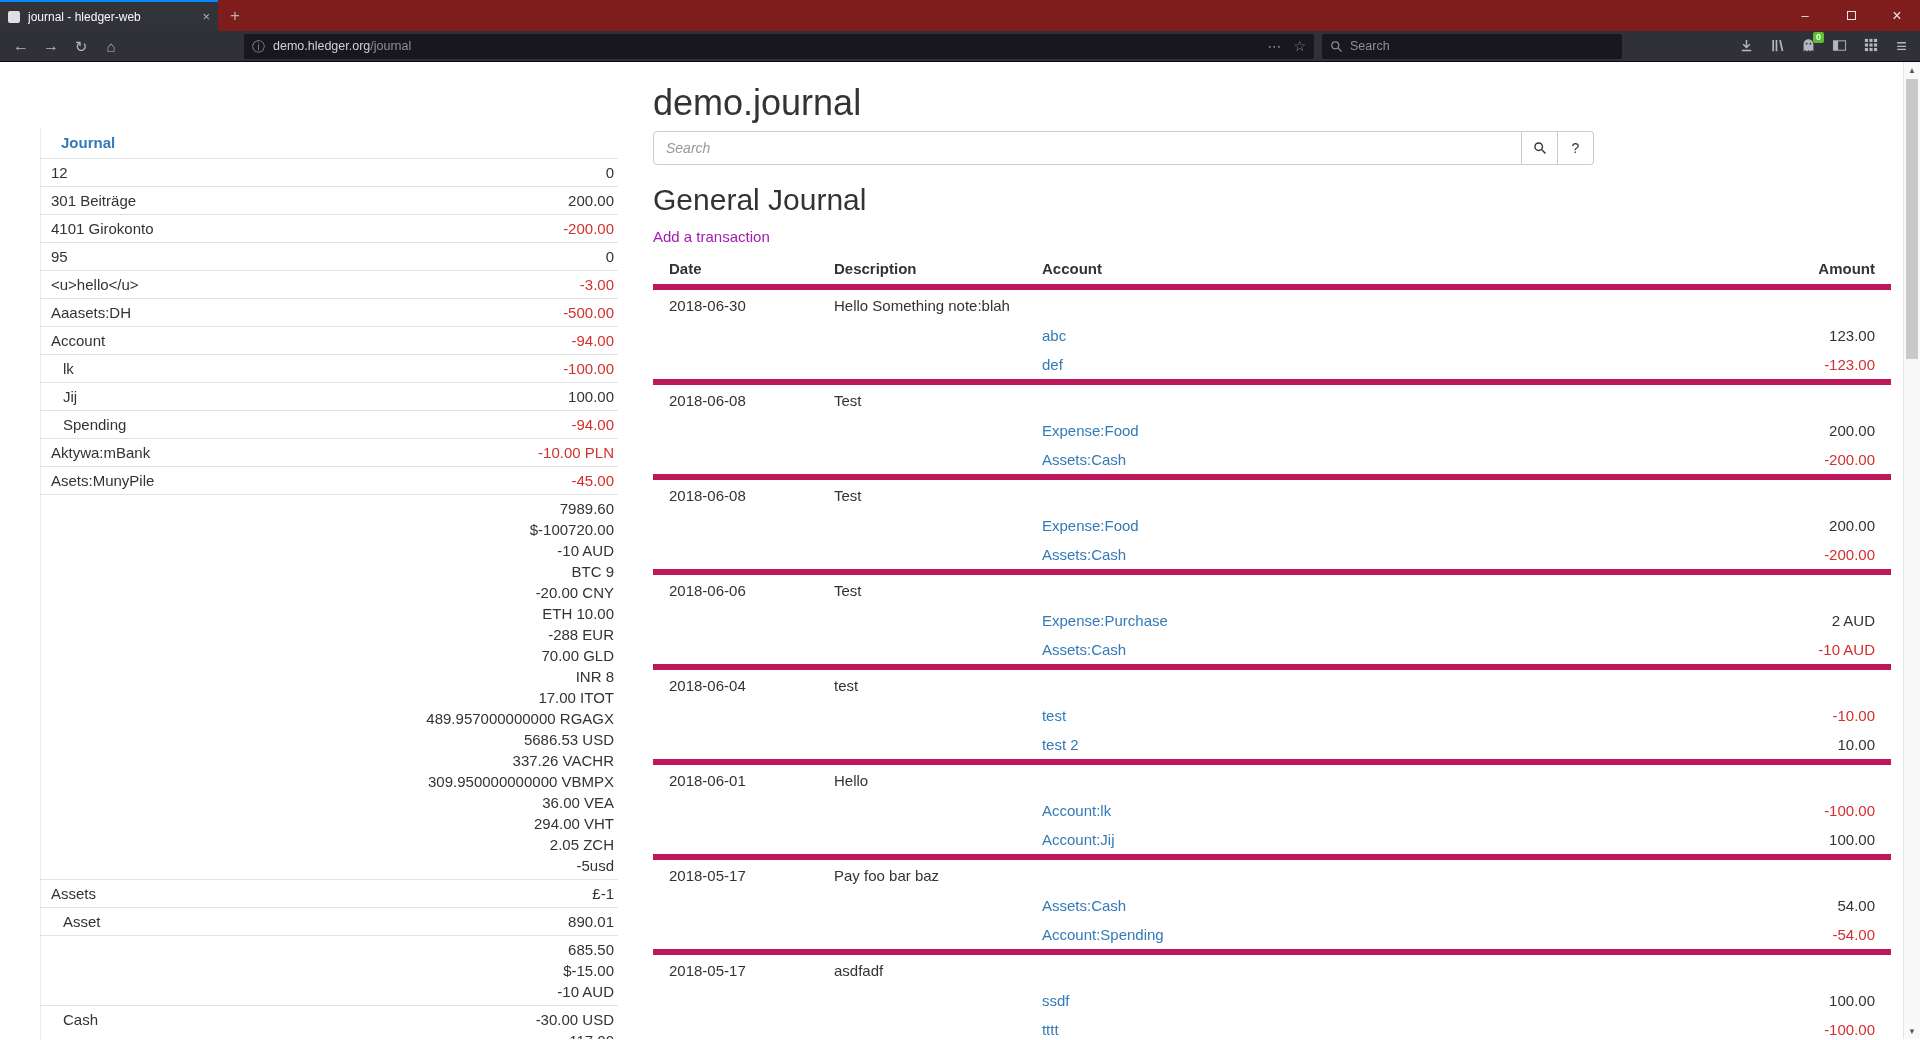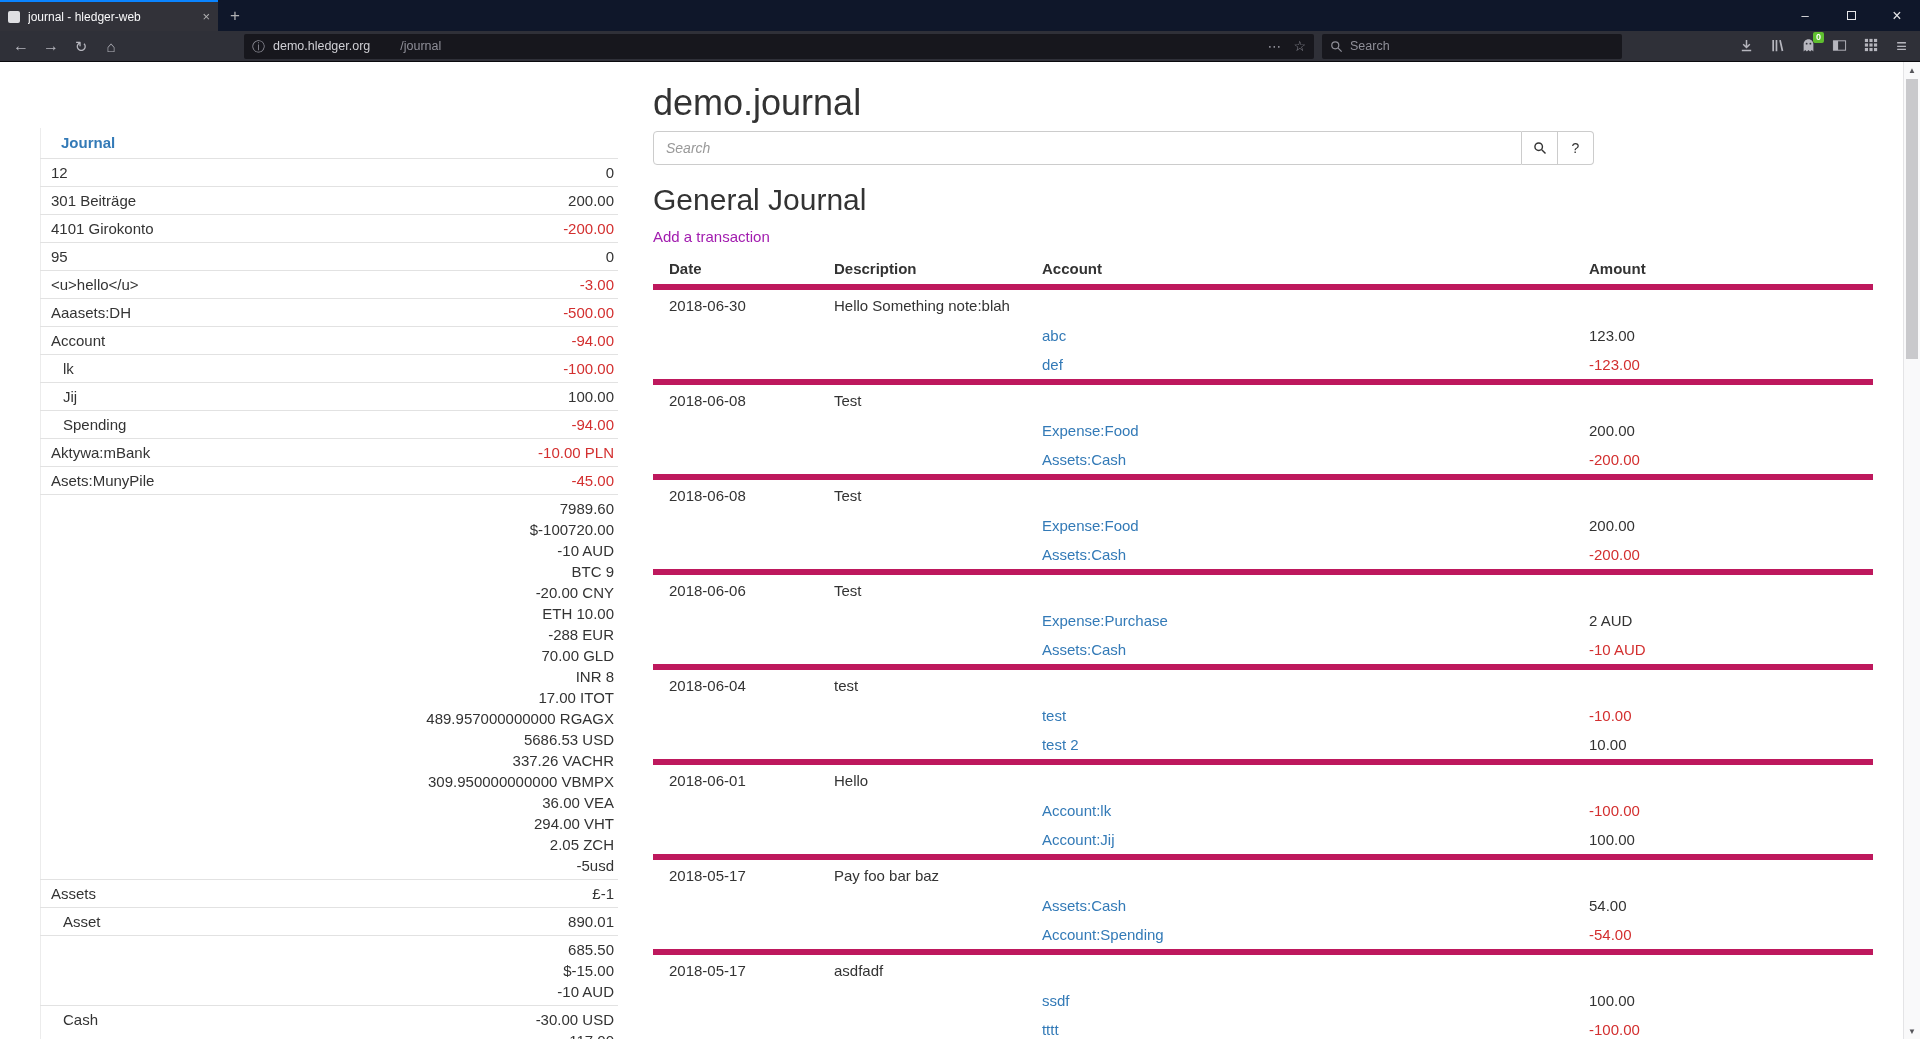--- a/index.html
+++ b/index.html
@@ -11,7 +11,7 @@
   }
 
   
-  .tabbar { height:31px; background:#0f172a; display:flex; align-items:stretch; }
+  .tabbar { height:31px; background:#7f1d1d; display:flex; align-items:stretch; }
   .tab {
     width:218px; background:#323239; border-top:2px solid #0a84ff;
     display:flex; align-items:center; padding:0 8px; color:#f9f9fa; font-size:12px;

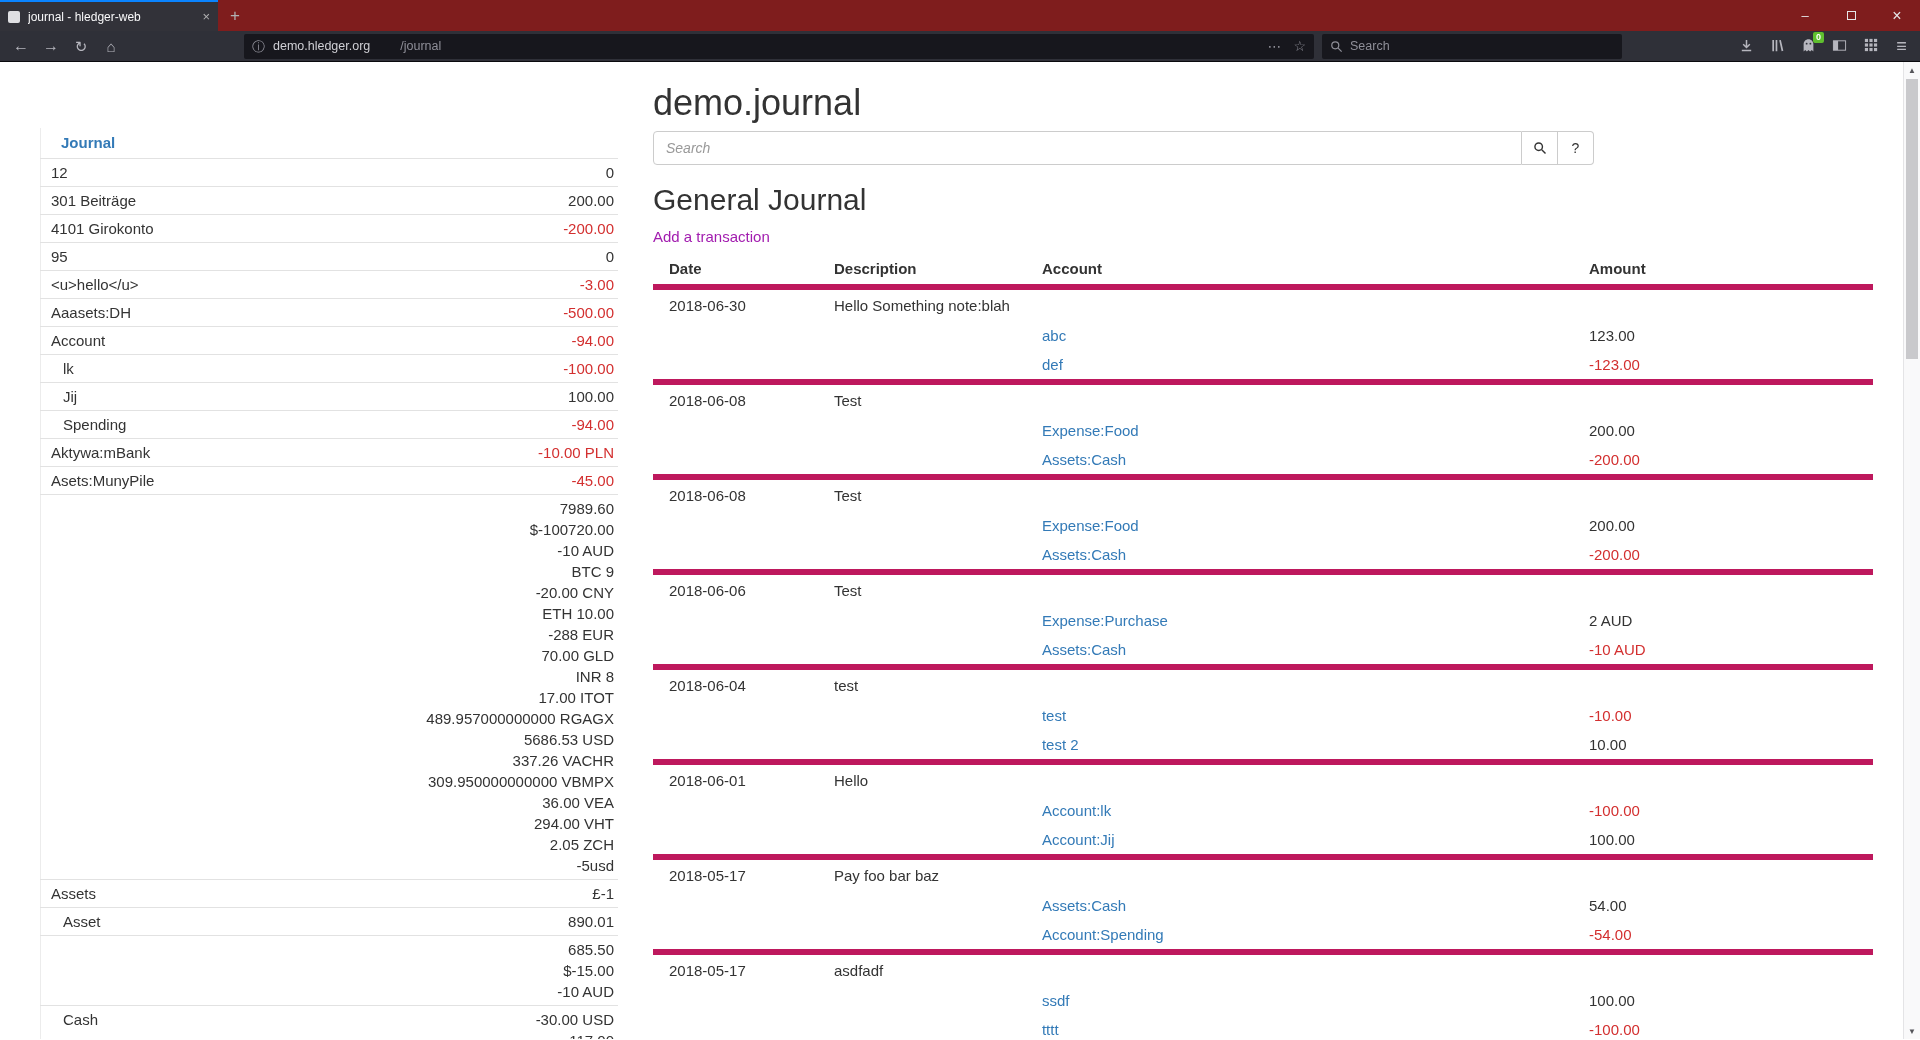--- a/index.html
+++ b/index.html
@@ -36,7 +36,7 @@
   }
   .url-info { color:#8f8f98; font-size:13px; margin-right:8px; line-height:1; }
   .url-domain { color:#cfcfd4; }
-  .url-path { color:#8f8f98;padding-left:30px; }
+  .url-path { color:#8f8f98; }
   .url-actions { margin-left:auto; display:flex; align-items:center; gap:12px; color:#8f8f98; }
   .url-actions span { font-size:14px; line-height:1; }
   .searchbar {

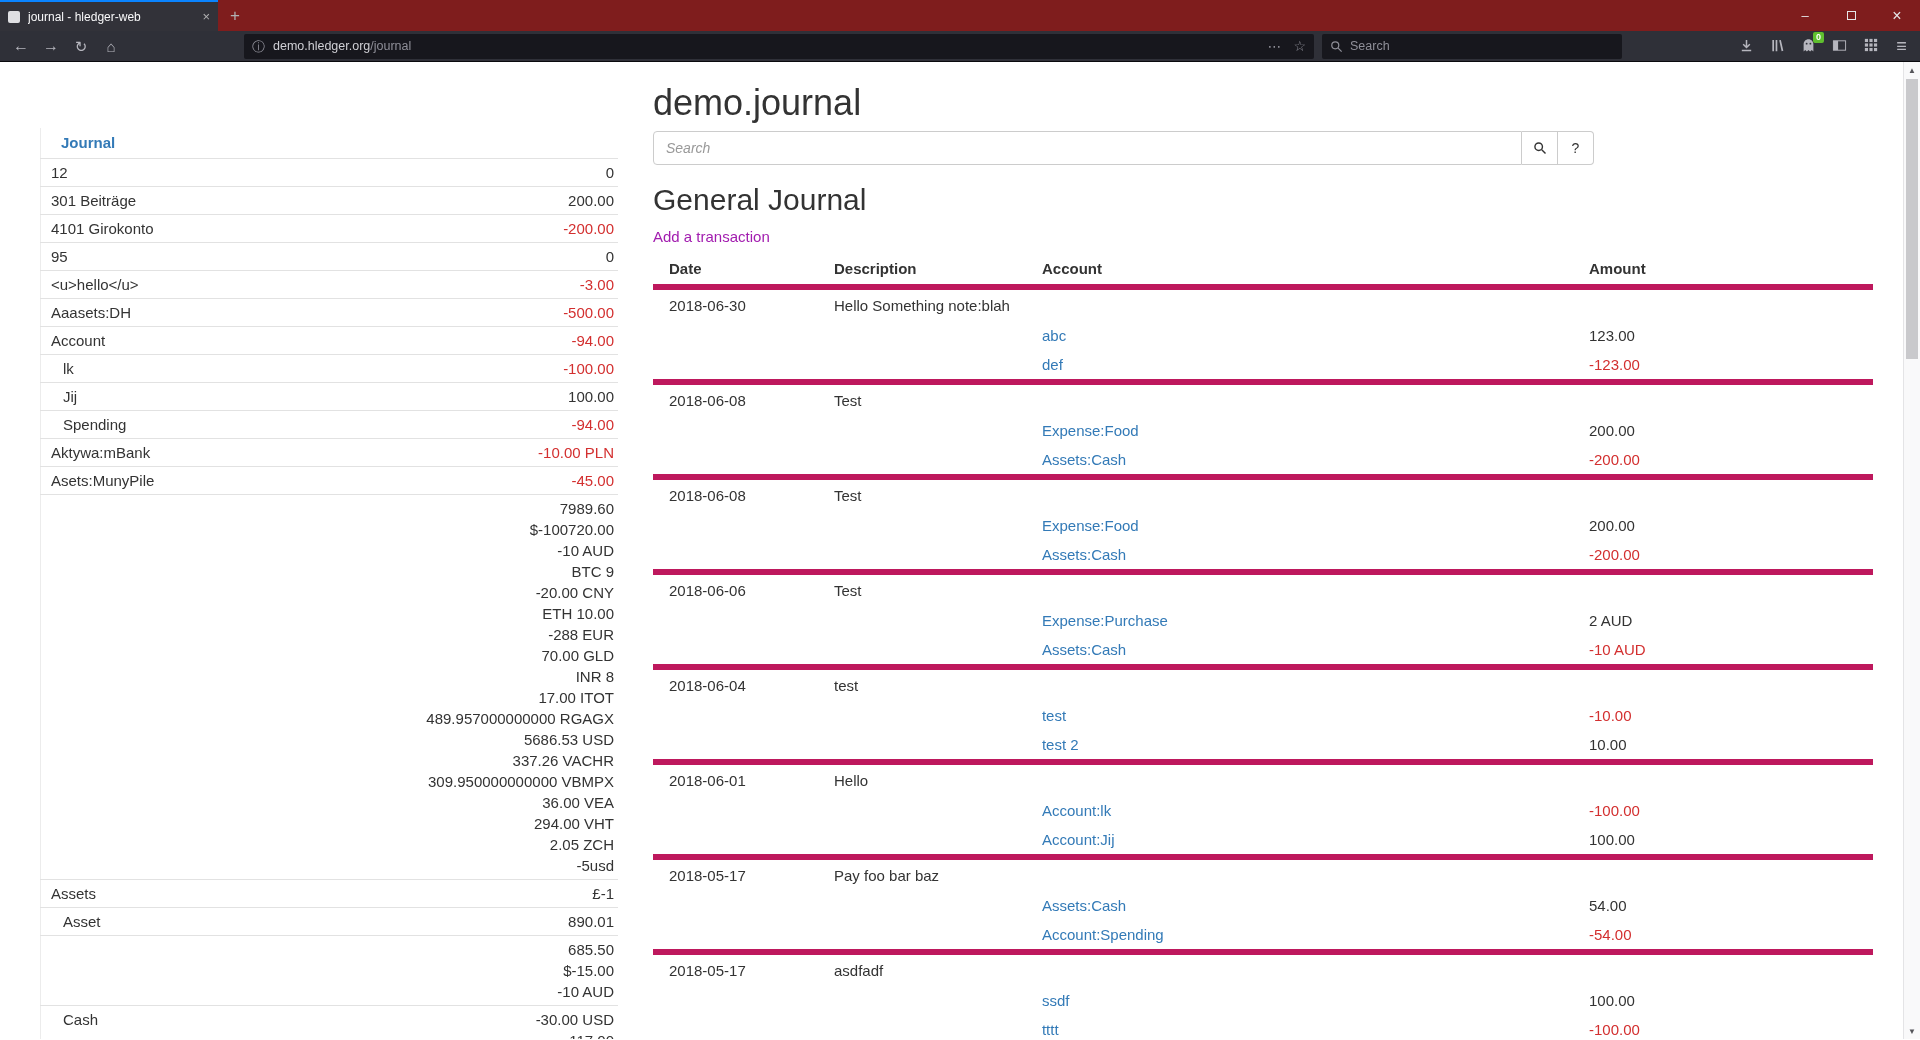--- a/index.html
+++ b/index.html
@@ -73,7 +73,7 @@
   .neg { color:#d32f2f; }
 
   
-  main { flex:1; padding:20px 47px 0 0; }
+  main { flex:1; padding:20px 29px 0 0; }
   h1.page-title { font-size:36px; font-weight:400; color:#333; margin:0 0 8px 0; line-height:41px; }
   h2.section-title { font-size:30px; font-weight:400; color:#333; margin:18px 0 8px 0; line-height:34px; }
 

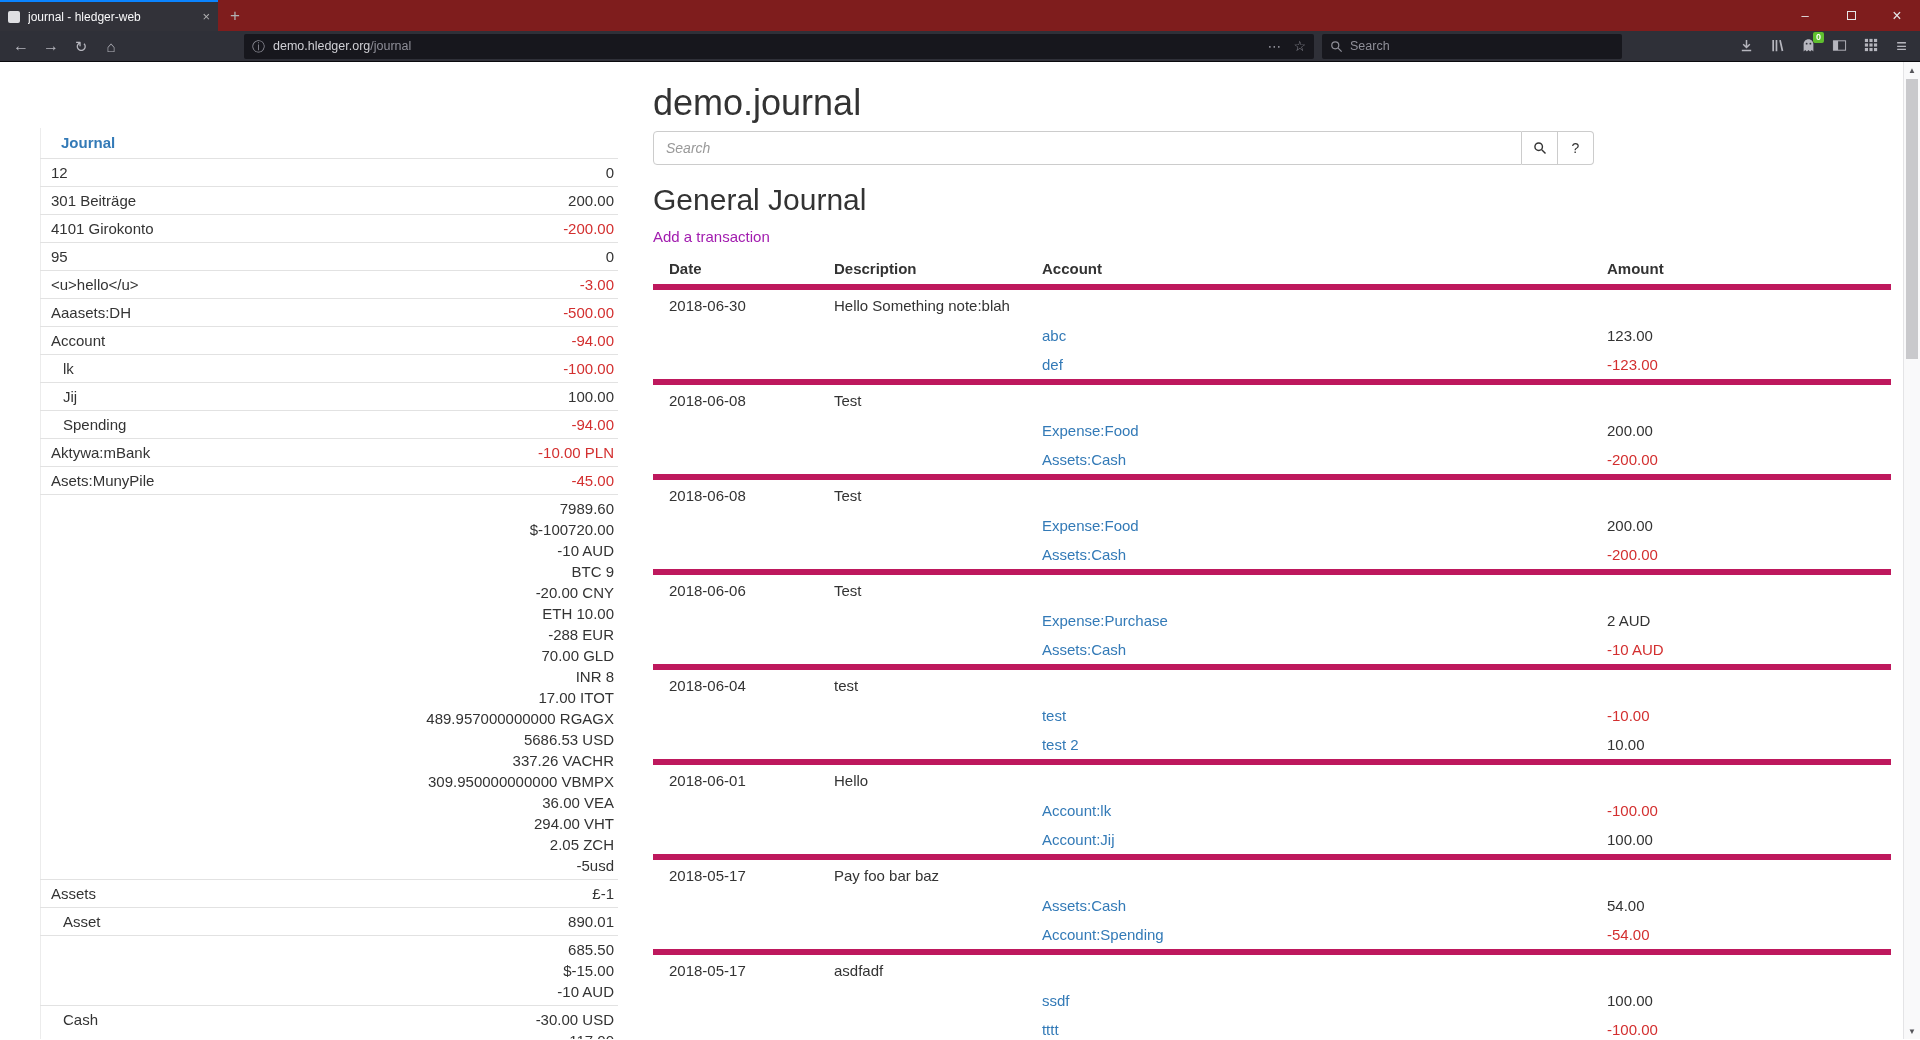--- a/index.html
+++ b/index.html
@@ -96,7 +96,7 @@
     text-align:left; font-weight:bold; color:#333; padding:6px 16px;
     border-bottom:2px solid #d946ef; line-height:19px;
   }
-  table.register th.amt, table.register td.td-amt { }
+  table.register th.amt, table.register td.td-amt { text-align:right; }
   table.register col.c-date { width:165px; }
   table.register col.c-desc { width:181px; }
   table.register col.c-acct { width:auto; }

